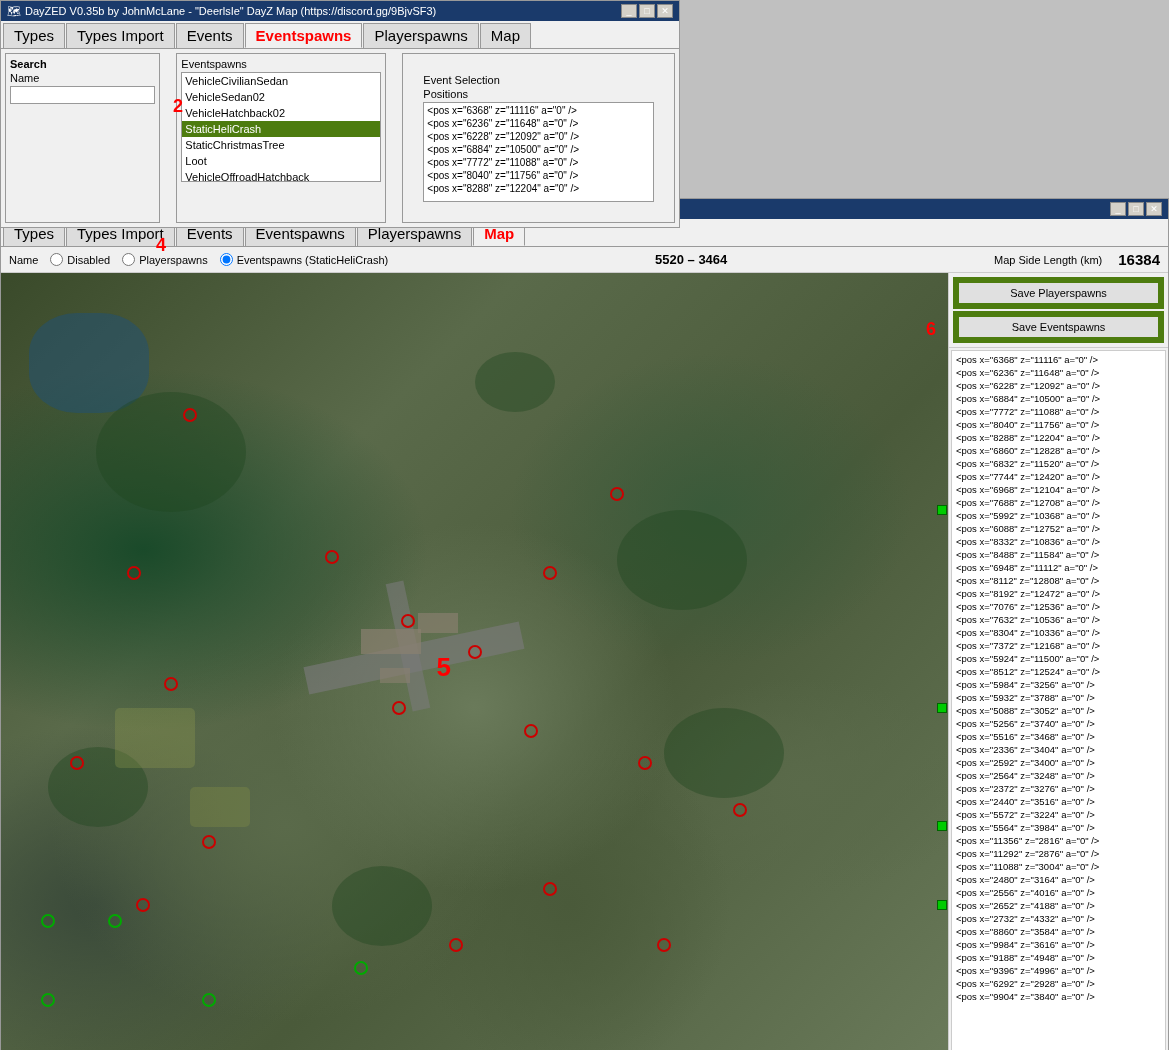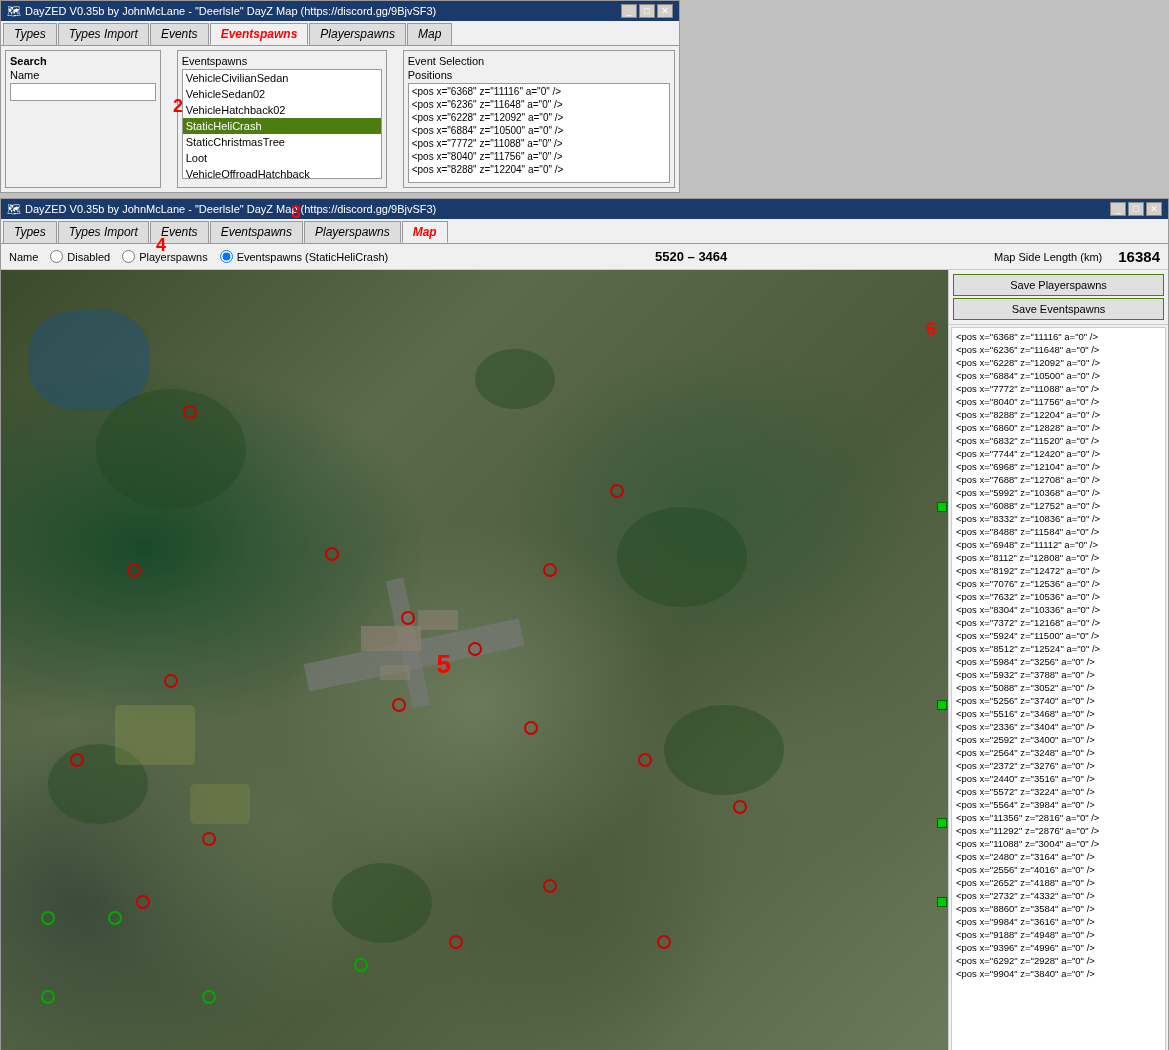--- a/index.html
+++ b/index.html
@@ -69,8 +69,7 @@
       border: 1px solid #999;
       border-bottom: none;
       cursor: pointer;
-      font-size: 12px;
-      font-style: italic;
+      font-size: 15px;
     }
     .tab.active {
       background: #f0f0f0;

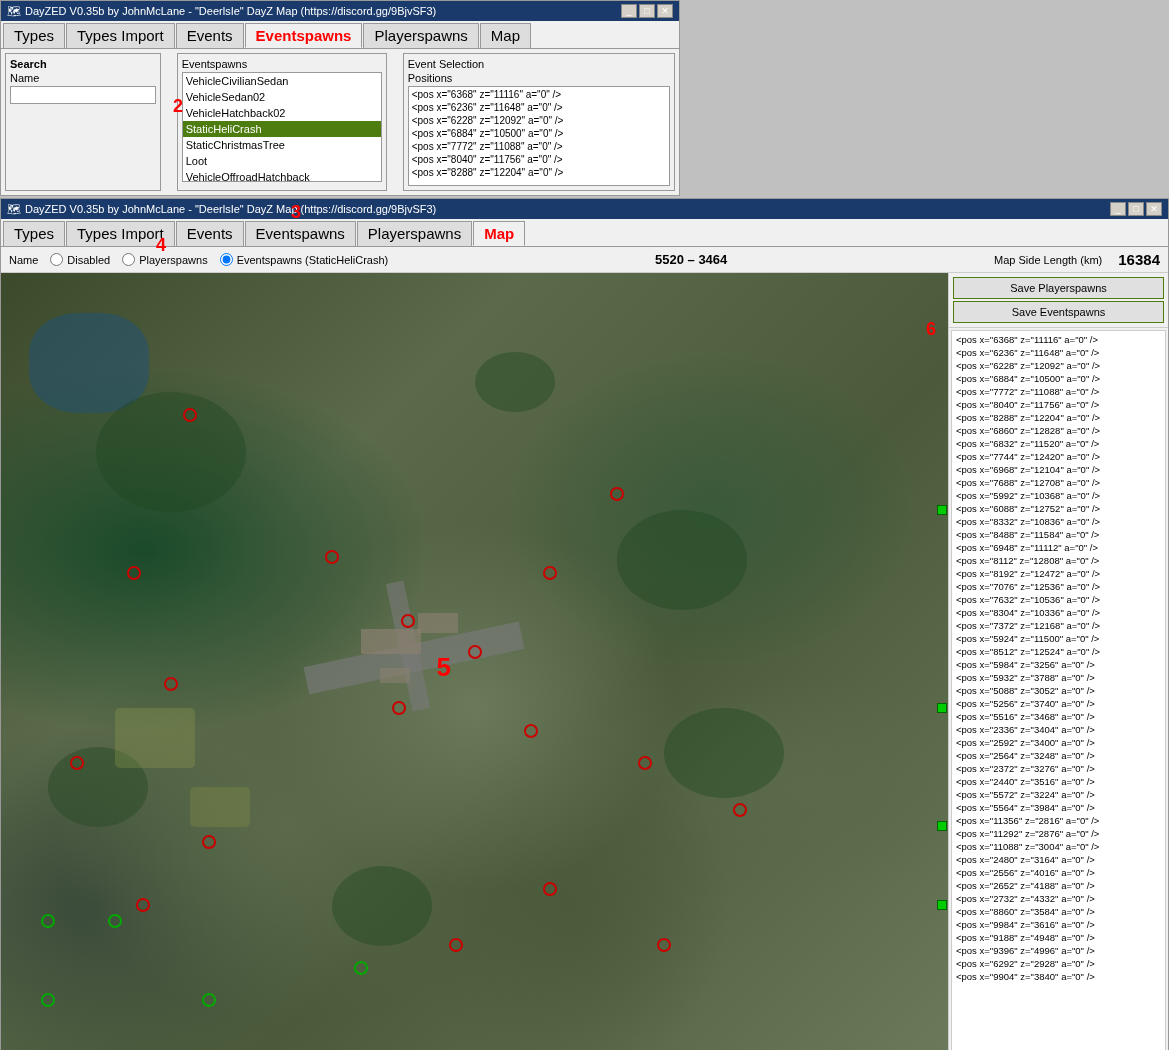--- a/index.html
+++ b/index.html
@@ -121,7 +121,7 @@
     .event-selection-panel {
       width: 280px;
       border: 1px solid #999;
-      padding: 4px;
+      padding: 20px;
       background: #f0f0f0;
     }
     .event-selection-panel .panel-title { font-size: 11px; margin-bottom: 2px; }

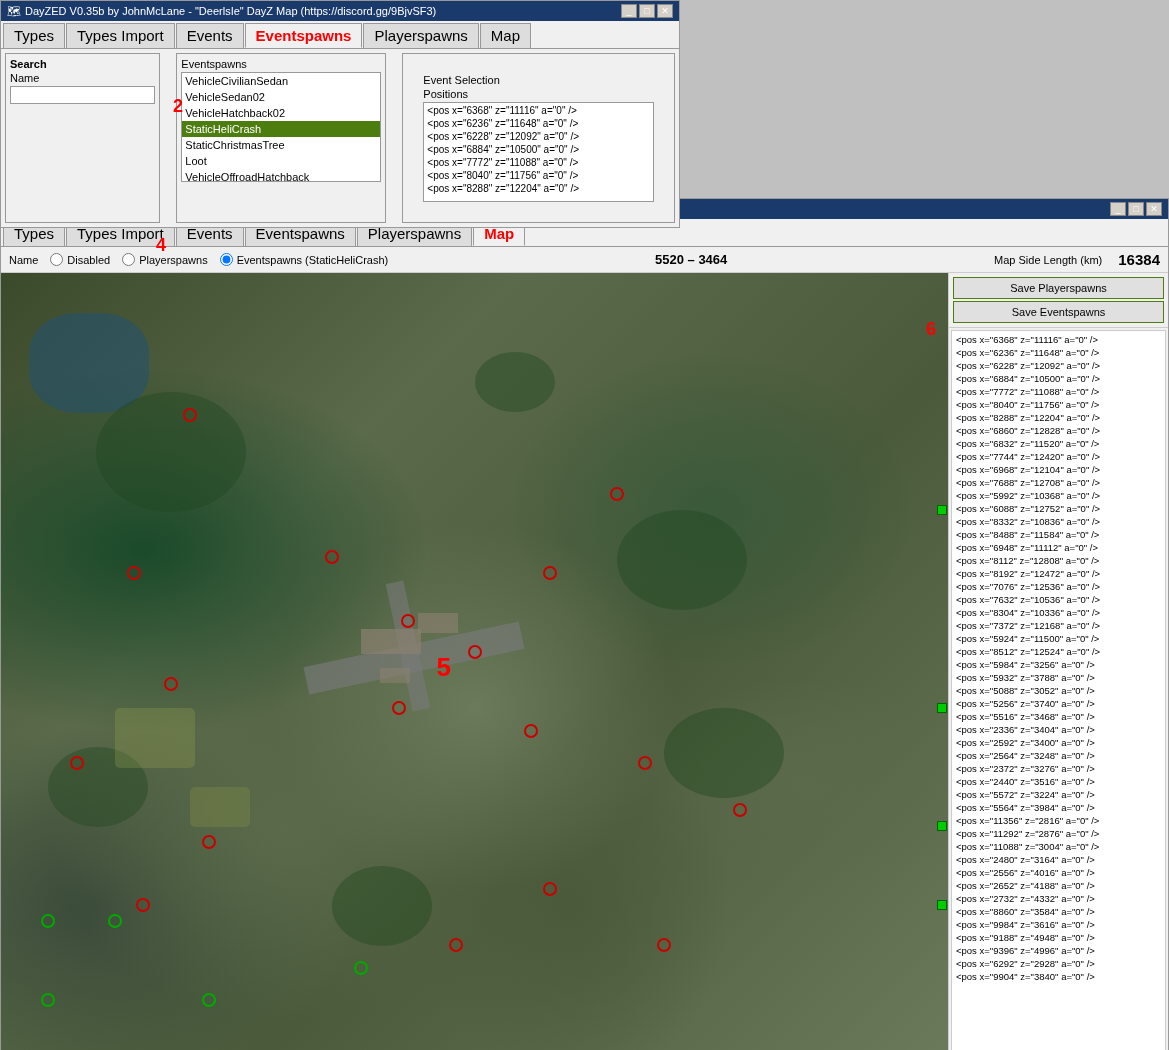--- a/index.html
+++ b/index.html
@@ -216,7 +216,7 @@
     .action-btn {
       padding: 4px 8px;
       background: #e0e0e0;
-      border: 1px solid #4d7c0f;
+      border: 6px solid #4d7c0f;
       cursor: pointer;
       font-size: 11px;
       text-align: center;

